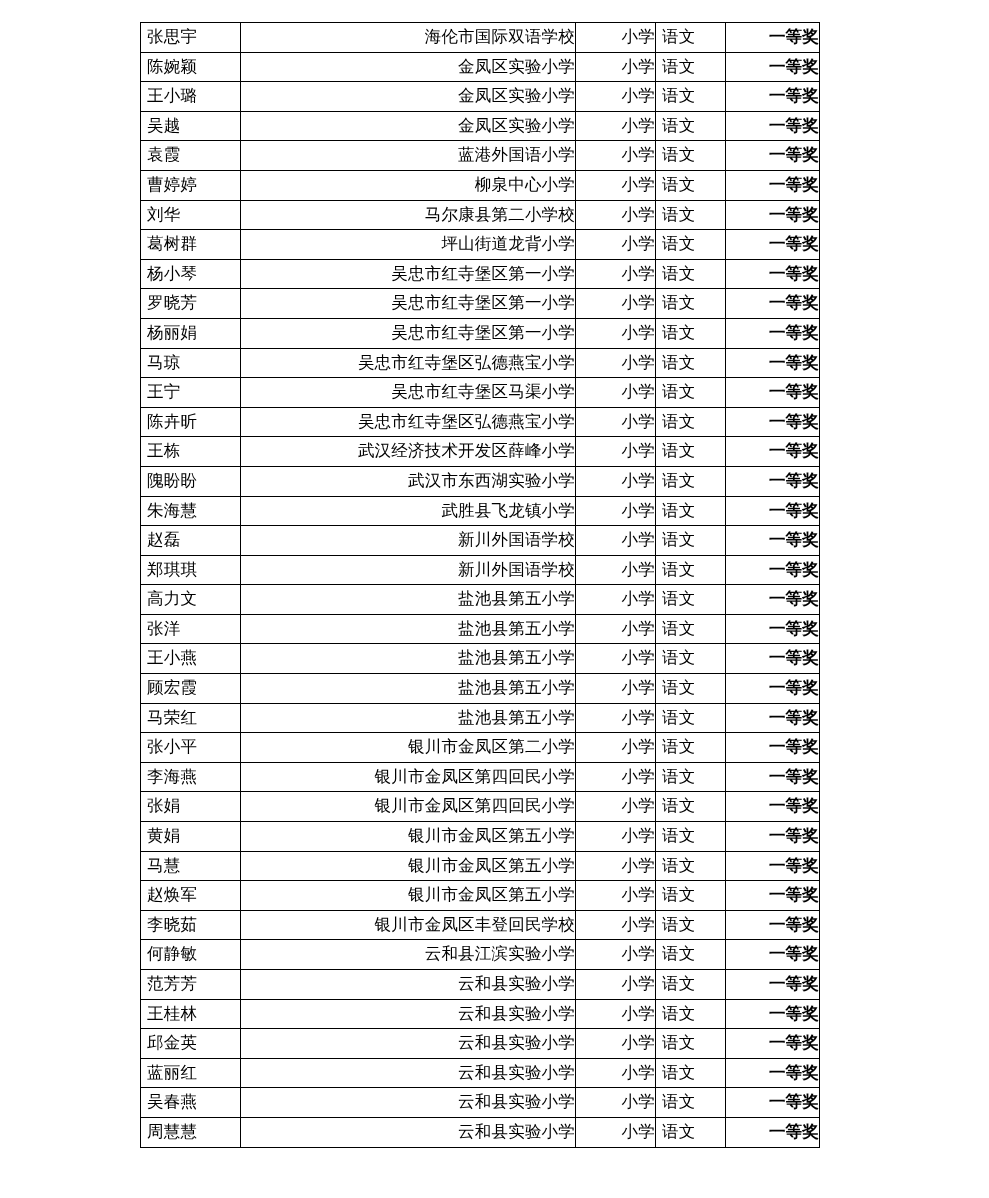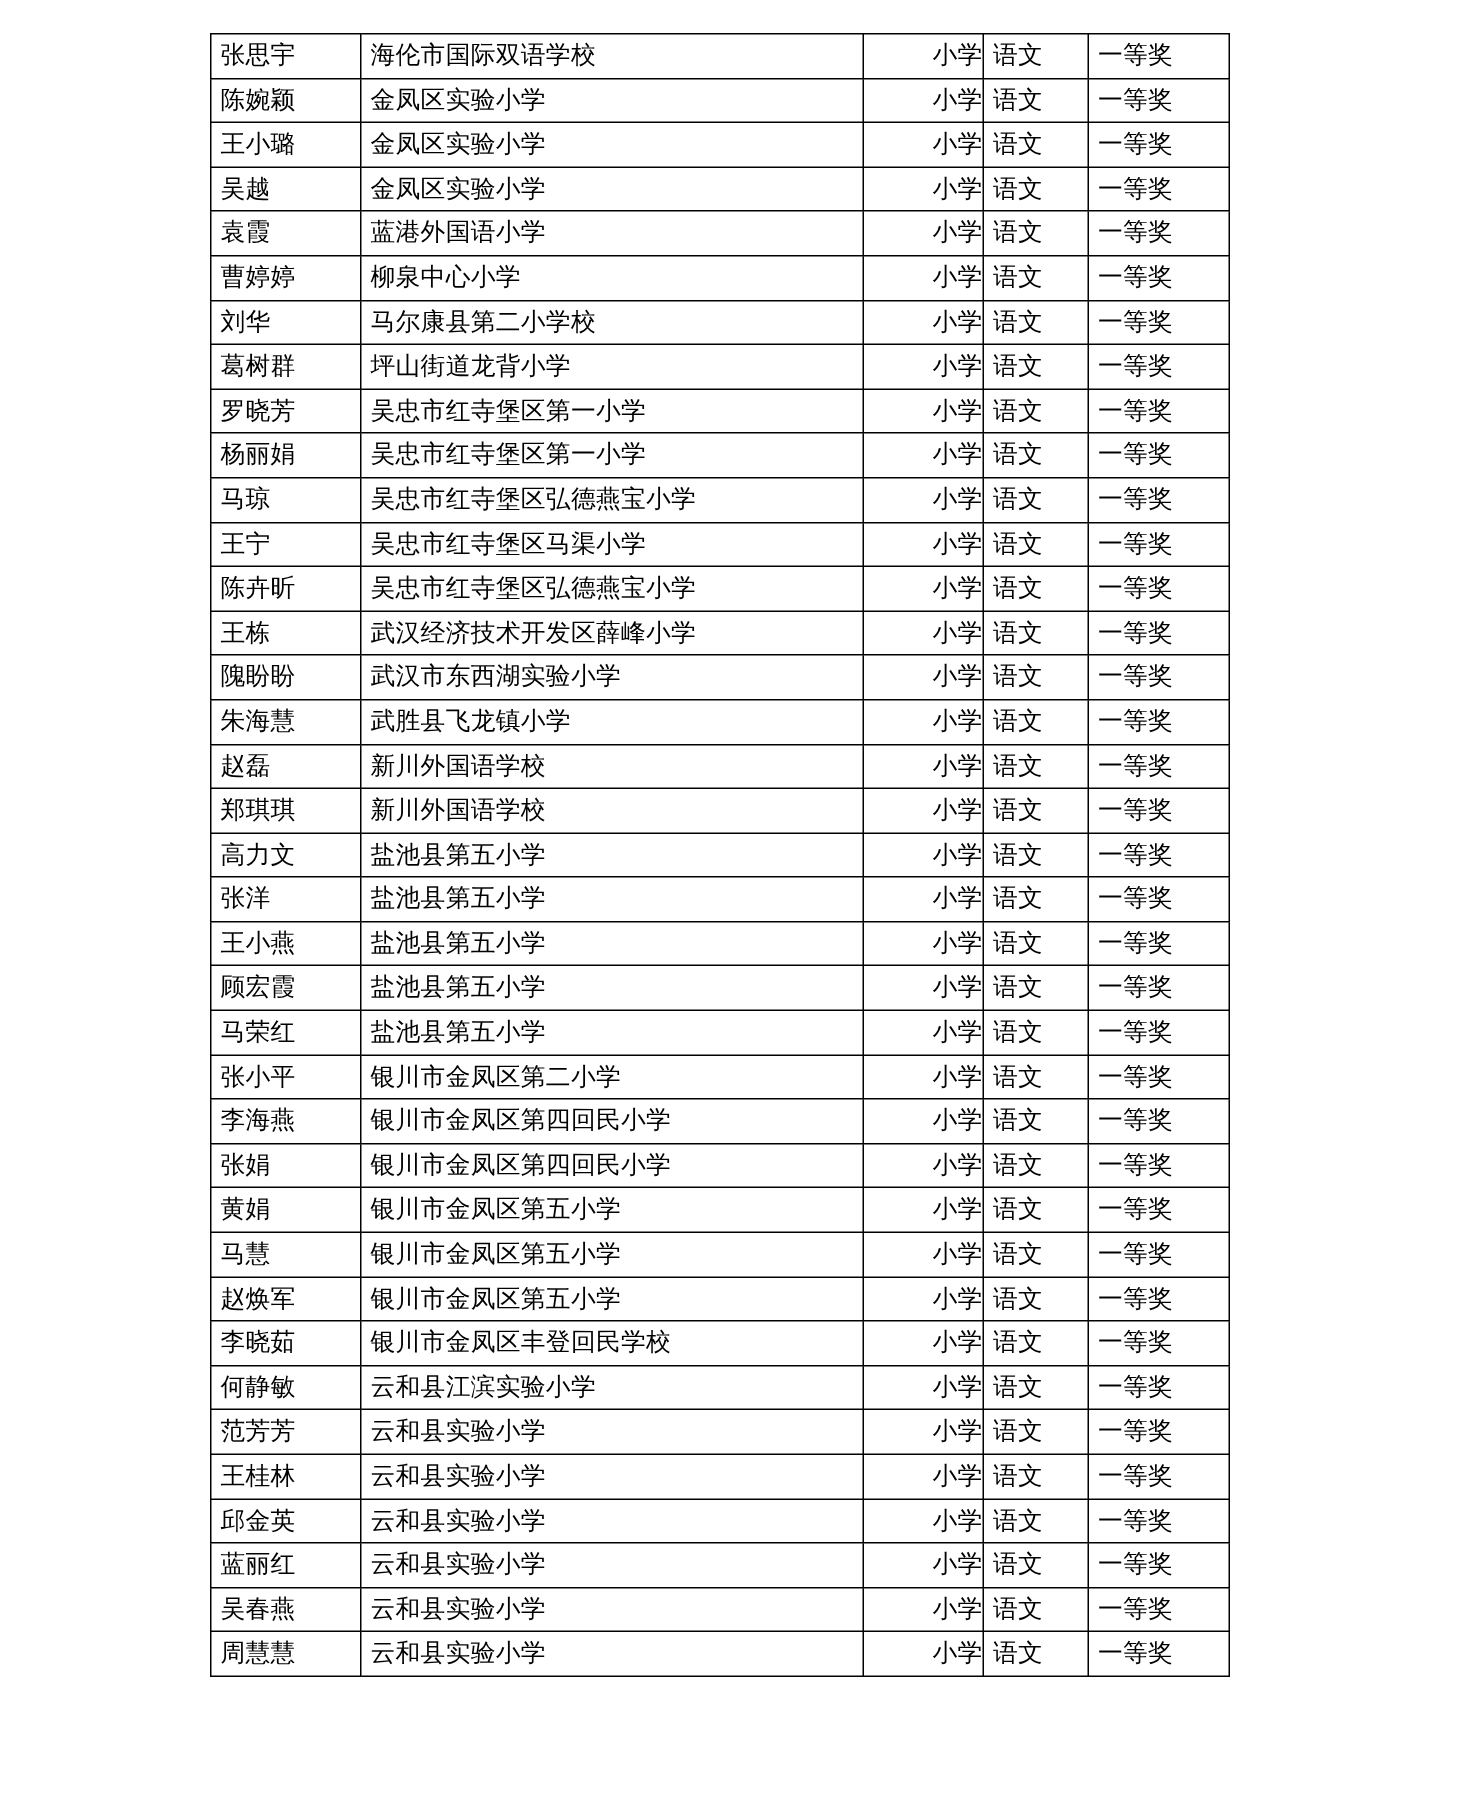--- a/index.html
+++ b/index.html
@@ -49,7 +49,7 @@
   col.c-award   { width: 94px; }
 
   td.cell-name    { text-align: left; }
-  td.cell-school  { text-align: left; }
+  td.cell-school  { text-align: right; }
   td.cell-level   { text-align: right; padding-left: 18px; }
   td.cell-subject { text-align: left; padding-left: 16px; }
   td.cell-award   { text-align: left; padding-left: 14px; }

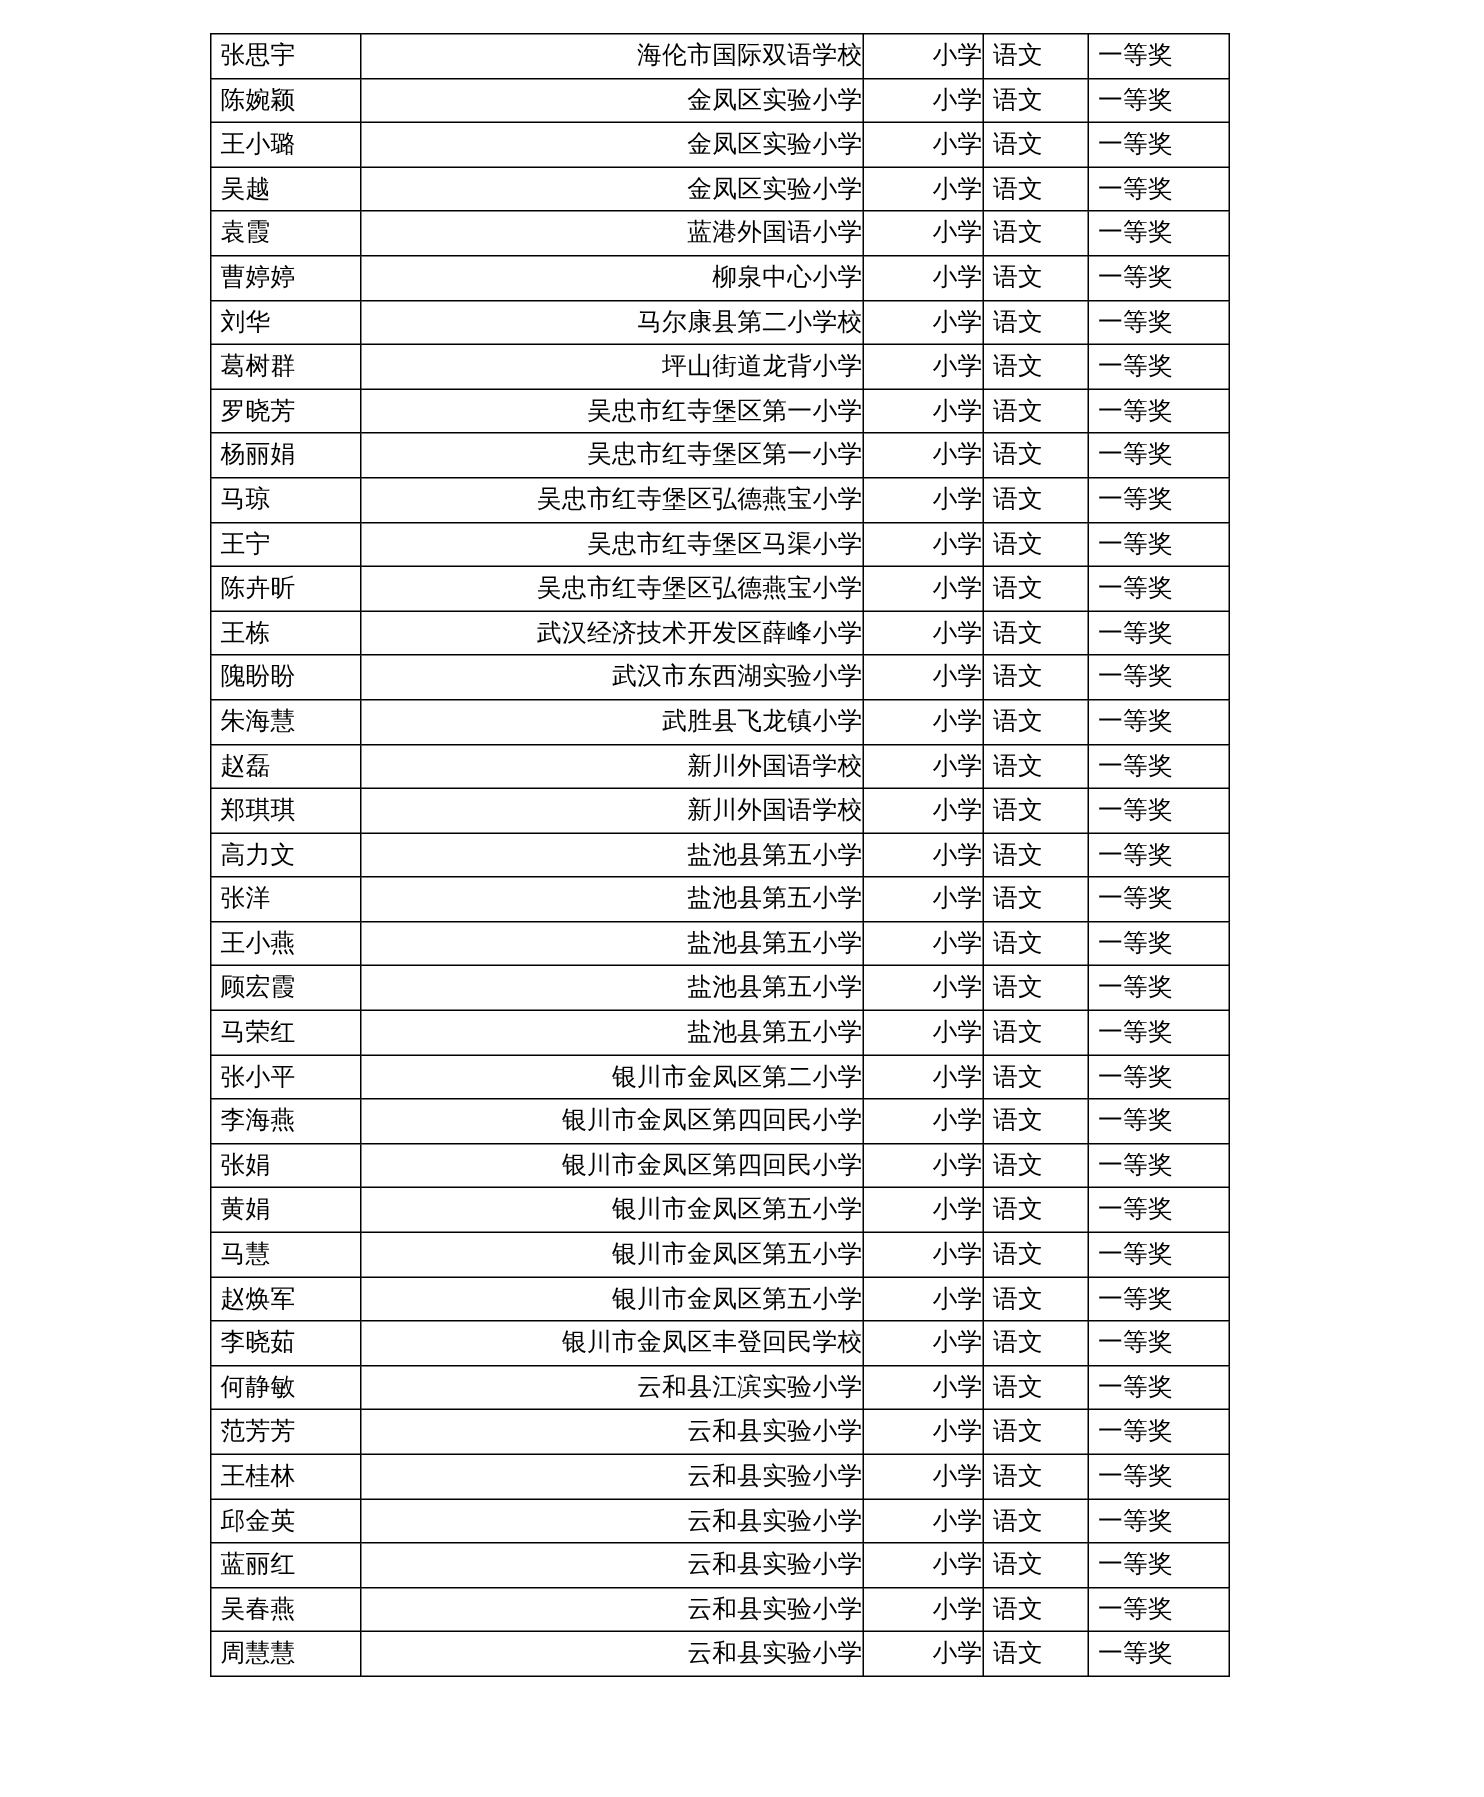--- a/index.html
+++ b/index.html
@@ -52,7 +52,7 @@
   td.cell-school  { text-align: right; }
   td.cell-level   { text-align: right; padding-left: 18px; }
   td.cell-subject { text-align: left; padding-left: 16px; }
-  td.cell-award   { text-align: left; padding-left: 14px; }
+  td.cell-award   { text-align: right; padding-left: 14px; font-weight: bold; }
 </style>
 </head>
 <body>

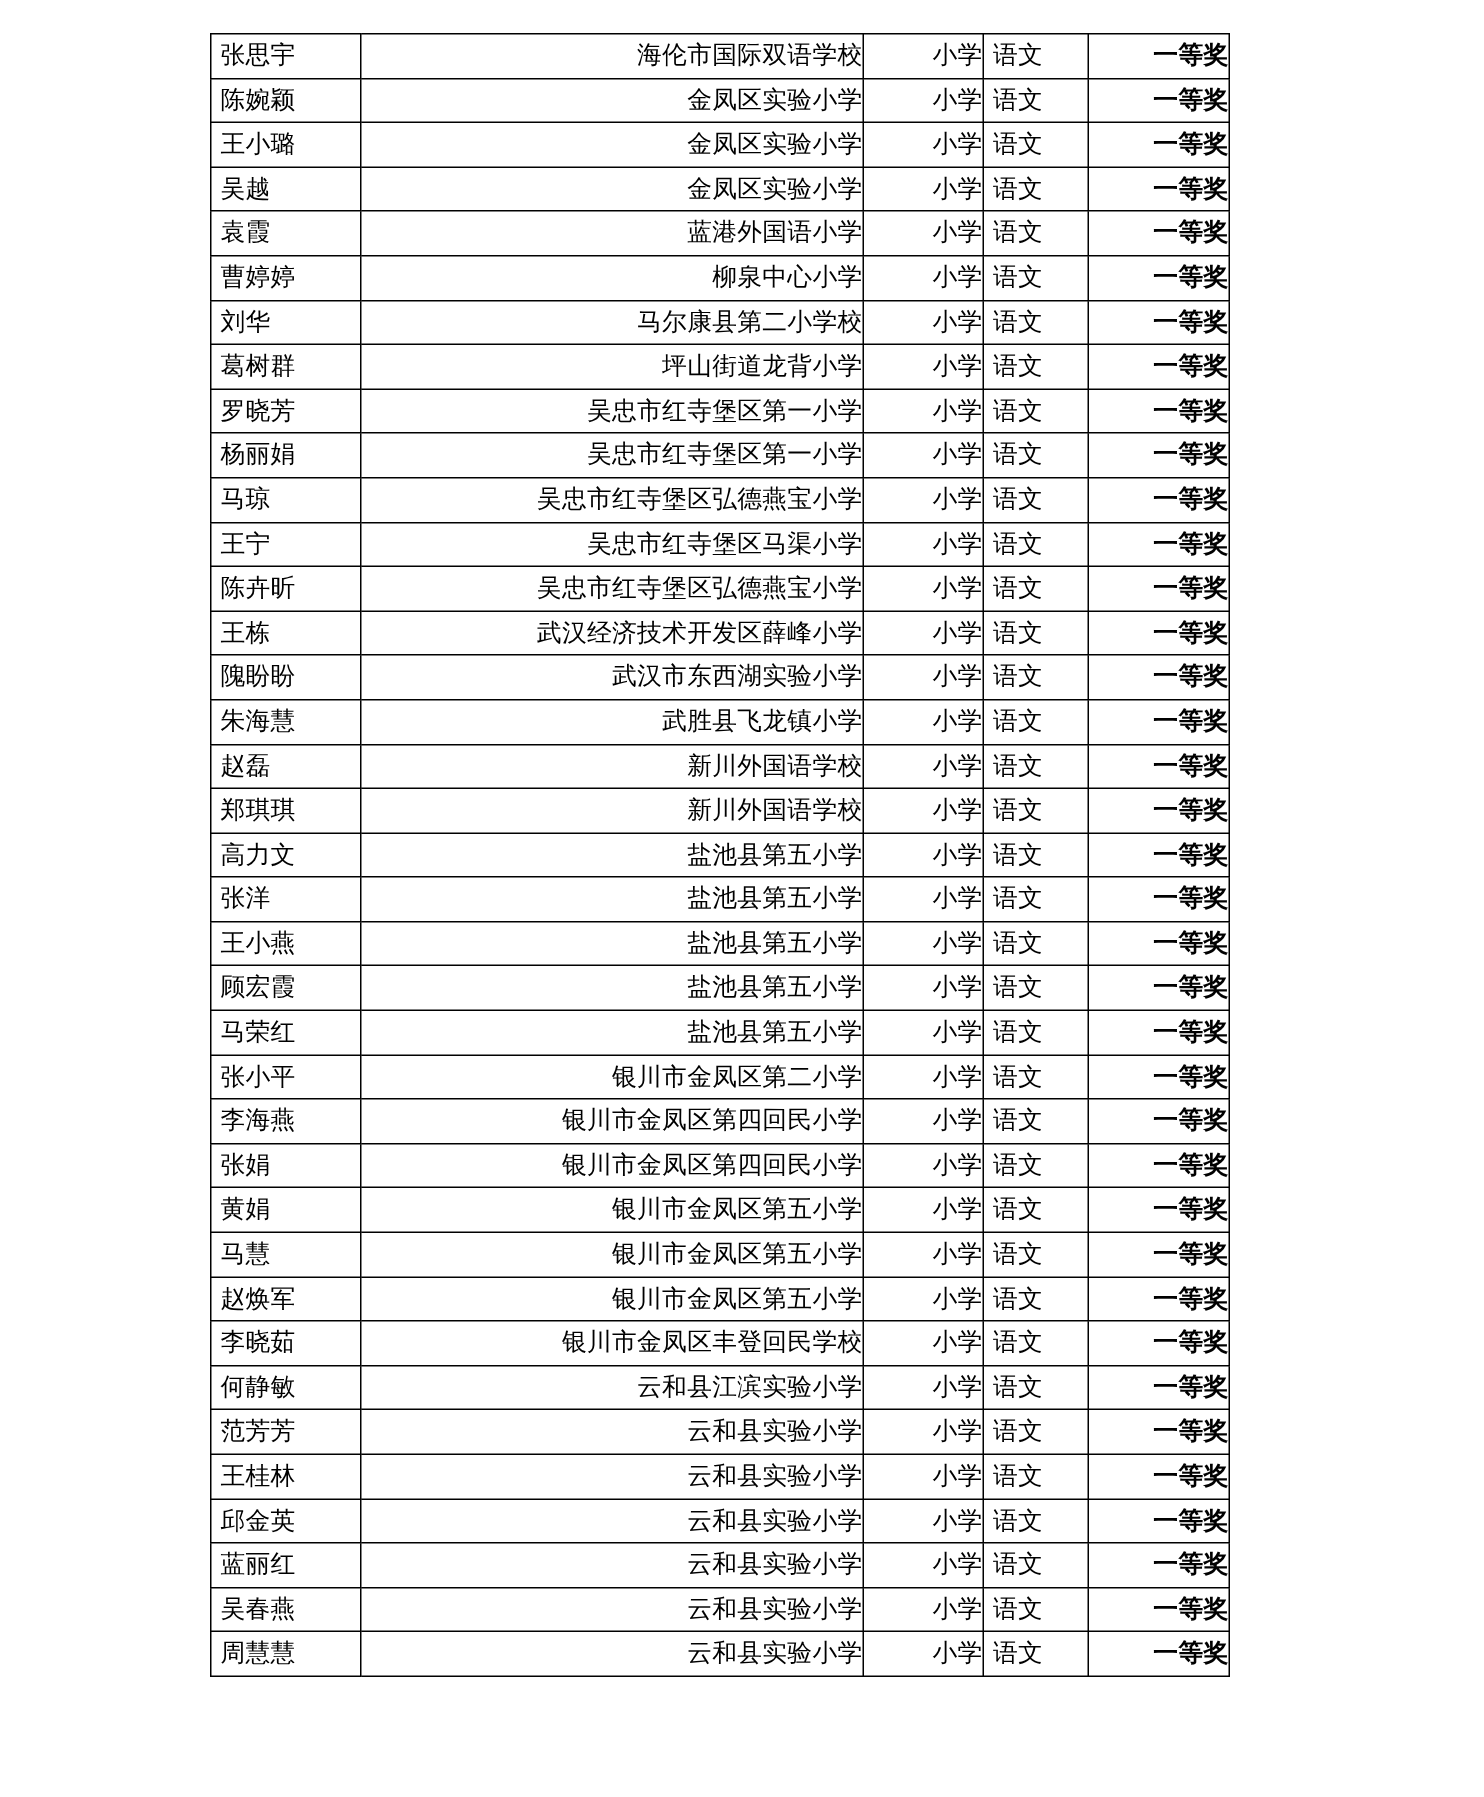--- a/index.html
+++ b/index.html
@@ -124,6 +124,13 @@
           <td class="cell-award">一等奖</td>
         </tr>
         <tr>
+          <td class="cell-name">杨小琴</td>
+          <td class="cell-school">吴忠市红寺堡区第一小学</td>
+          <td class="cell-level">小学</td>
+          <td class="cell-subject">语文</td>
+          <td class="cell-award">一等奖</td>
+        </tr>
+        <tr>
           <td class="cell-name">罗晓芳</td>
           <td class="cell-school">吴忠市红寺堡区第一小学</td>
           <td class="cell-level">小学</td>

